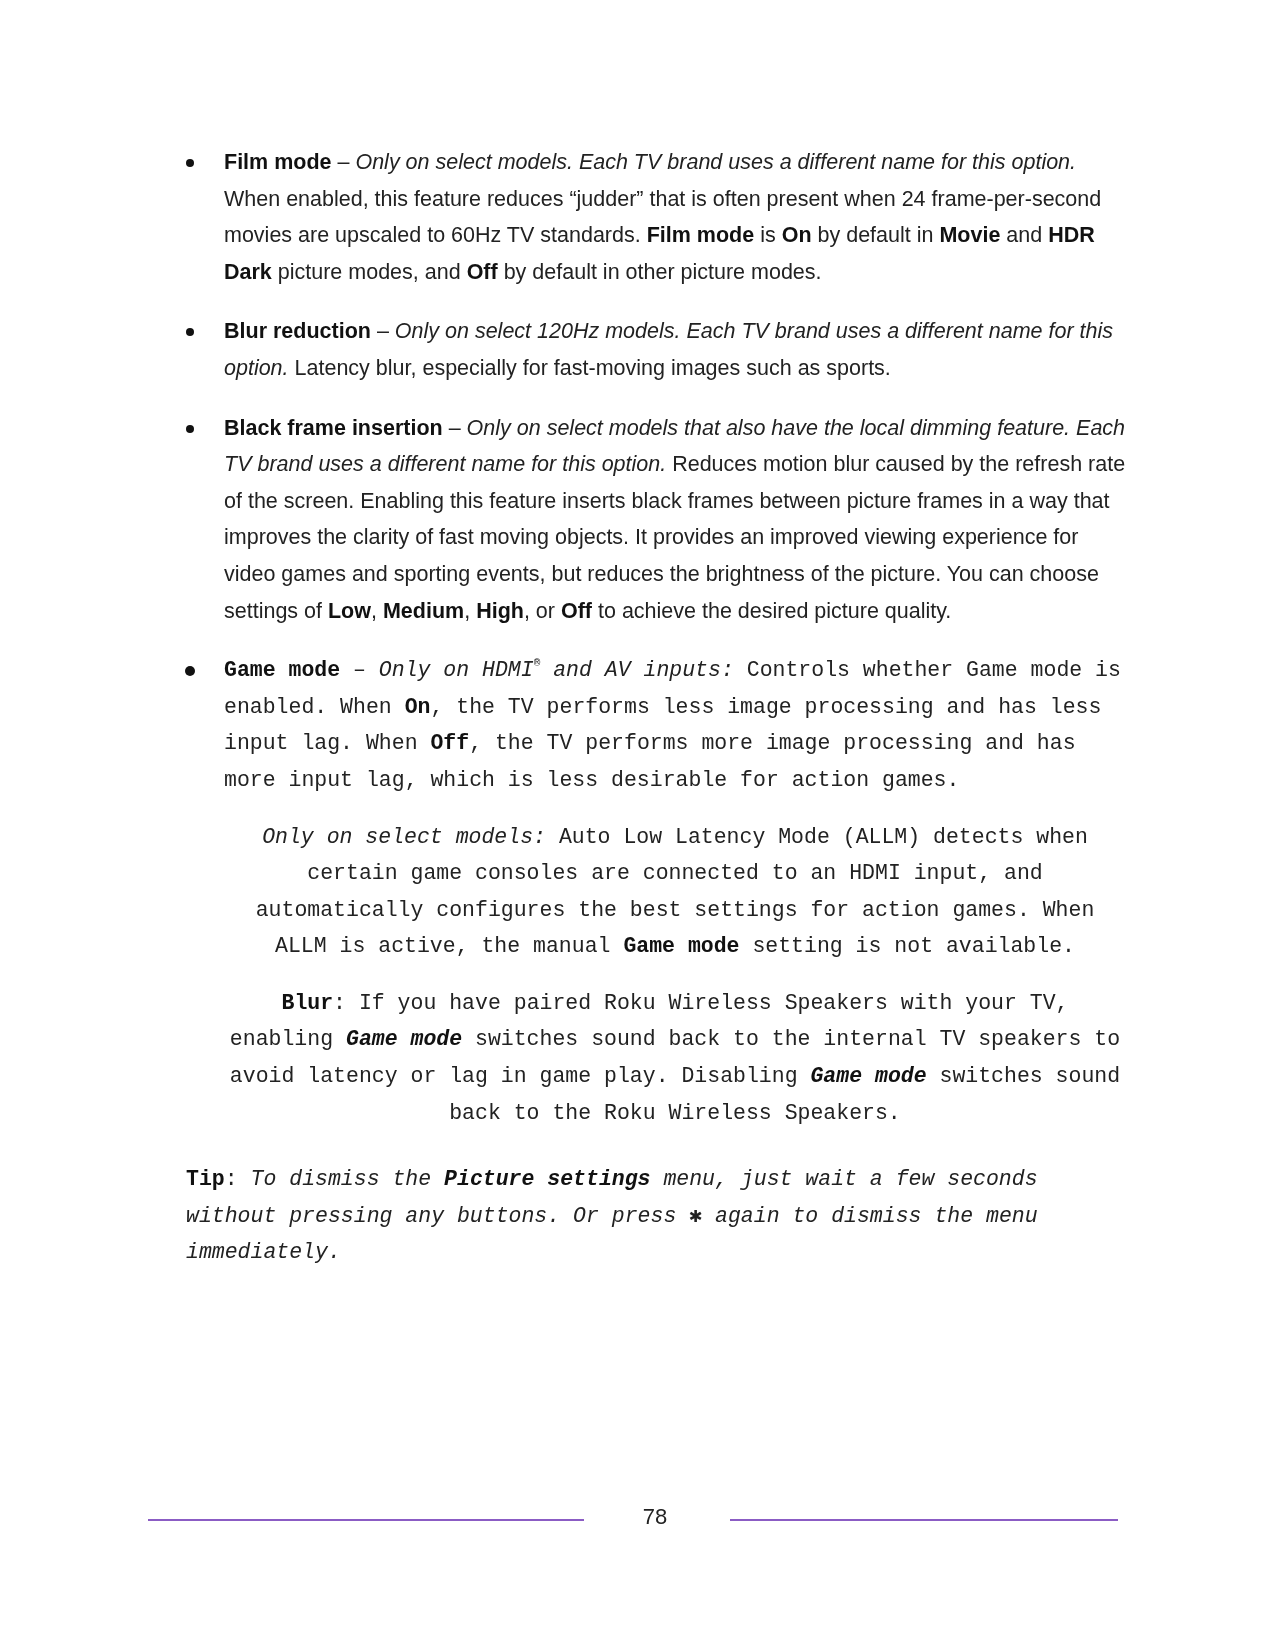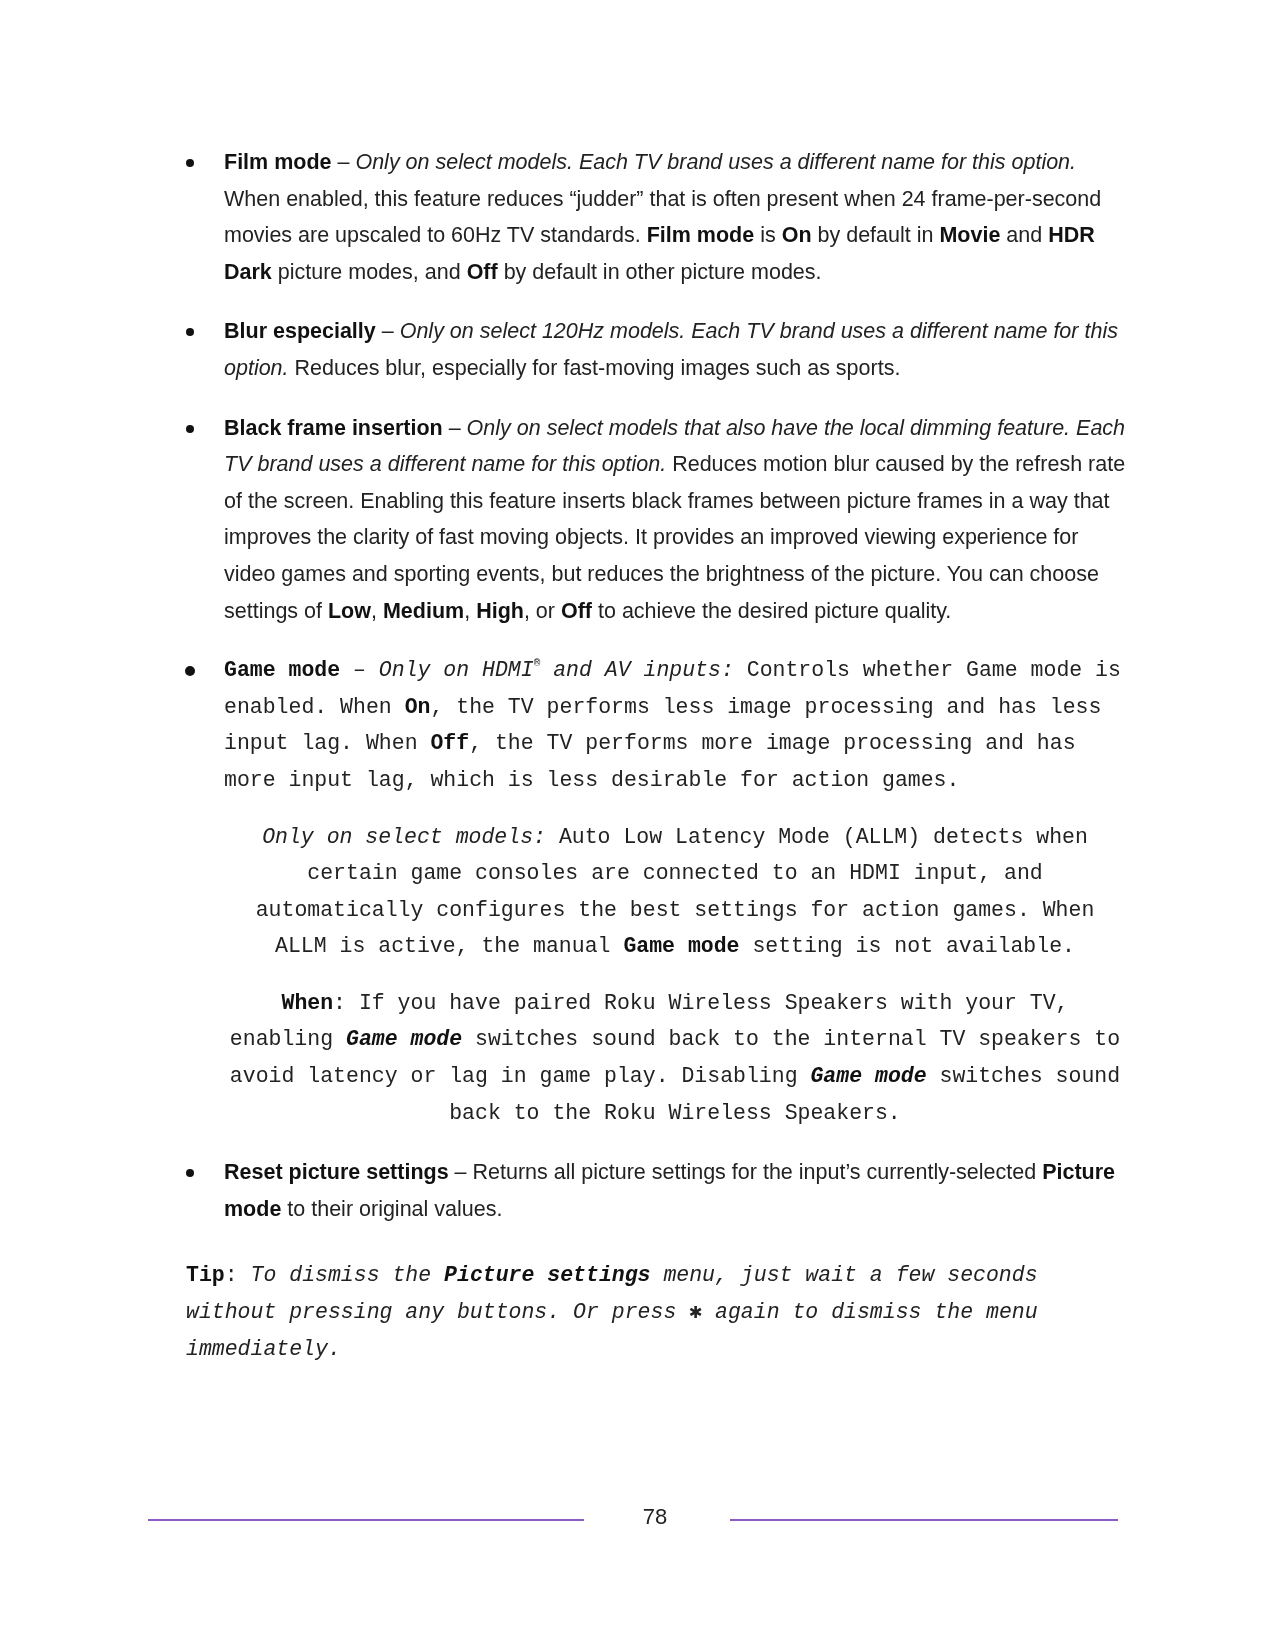--- a/index.html
+++ b/index.html
@@ -54,7 +54,7 @@
 
       <li>
         <span class="bullet"></span>
-        <b>Blur especially</b><span> – </span><i>Only on select 120Hz models. Each TV brand uses a different name for this option.</i><span> Reduces blur, especially for fast-moving images such as sports.</span>
+        <b>Blur reduction</b><span> – </span><i>Only on select 120Hz models. Each TV brand uses a different name for this option.</i><span> Reduces blur, especially for fast-moving images such as sports.</span>
       </li>
 
       <li>

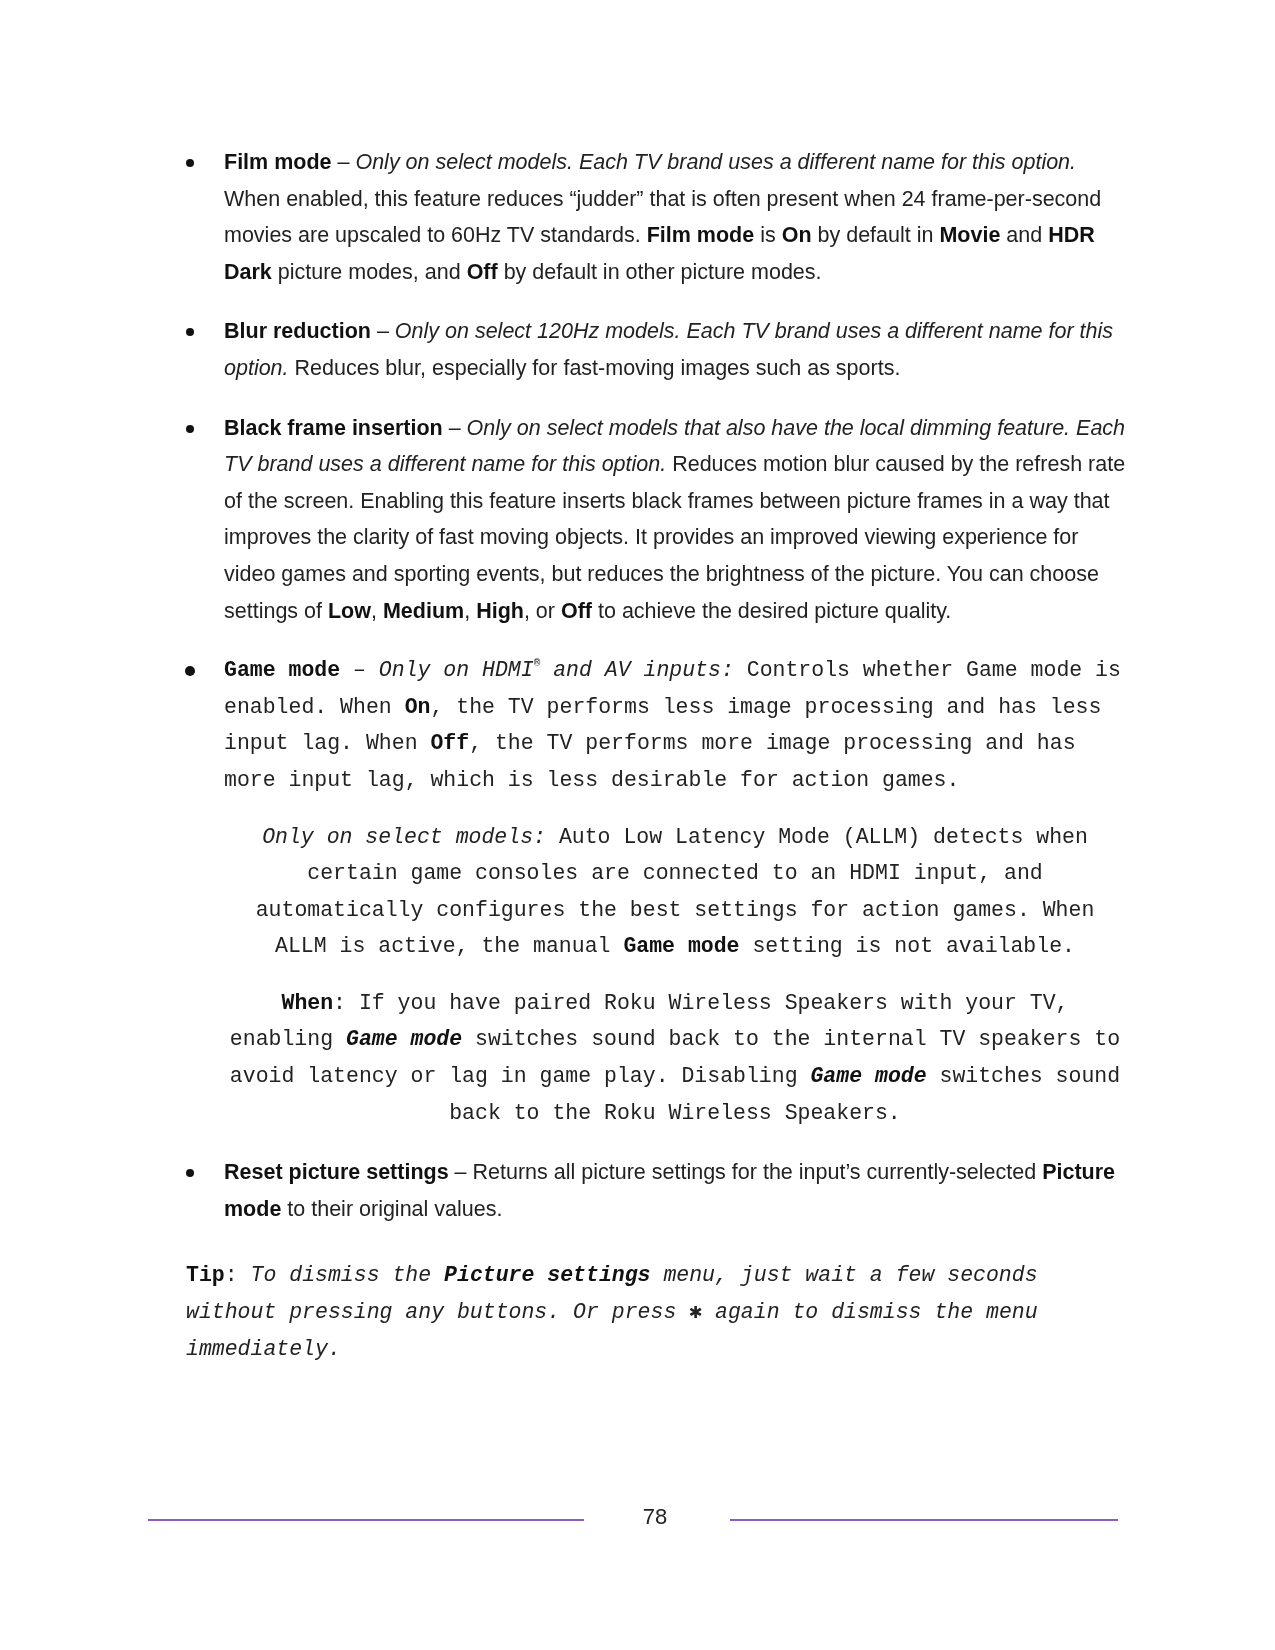--- a/index.html
+++ b/index.html
@@ -54,7 +54,7 @@
 
       <li>
         <span class="bullet"></span>
-        <b>Blur reduction</b><span> – </span><i>Only on select 120Hz models. Each TV brand uses a different name for this option.</i><span> Reduces blur, especially for fast-moving images such as sports.</span>
+        <b>Blur reduction</b><span> – </span><i>Only on select 120Hz models. Each TV brand uses a different name for this option.</i><span> Latency blur, especially for fast-moving images such as sports.</span>
       </li>
 
       <li>

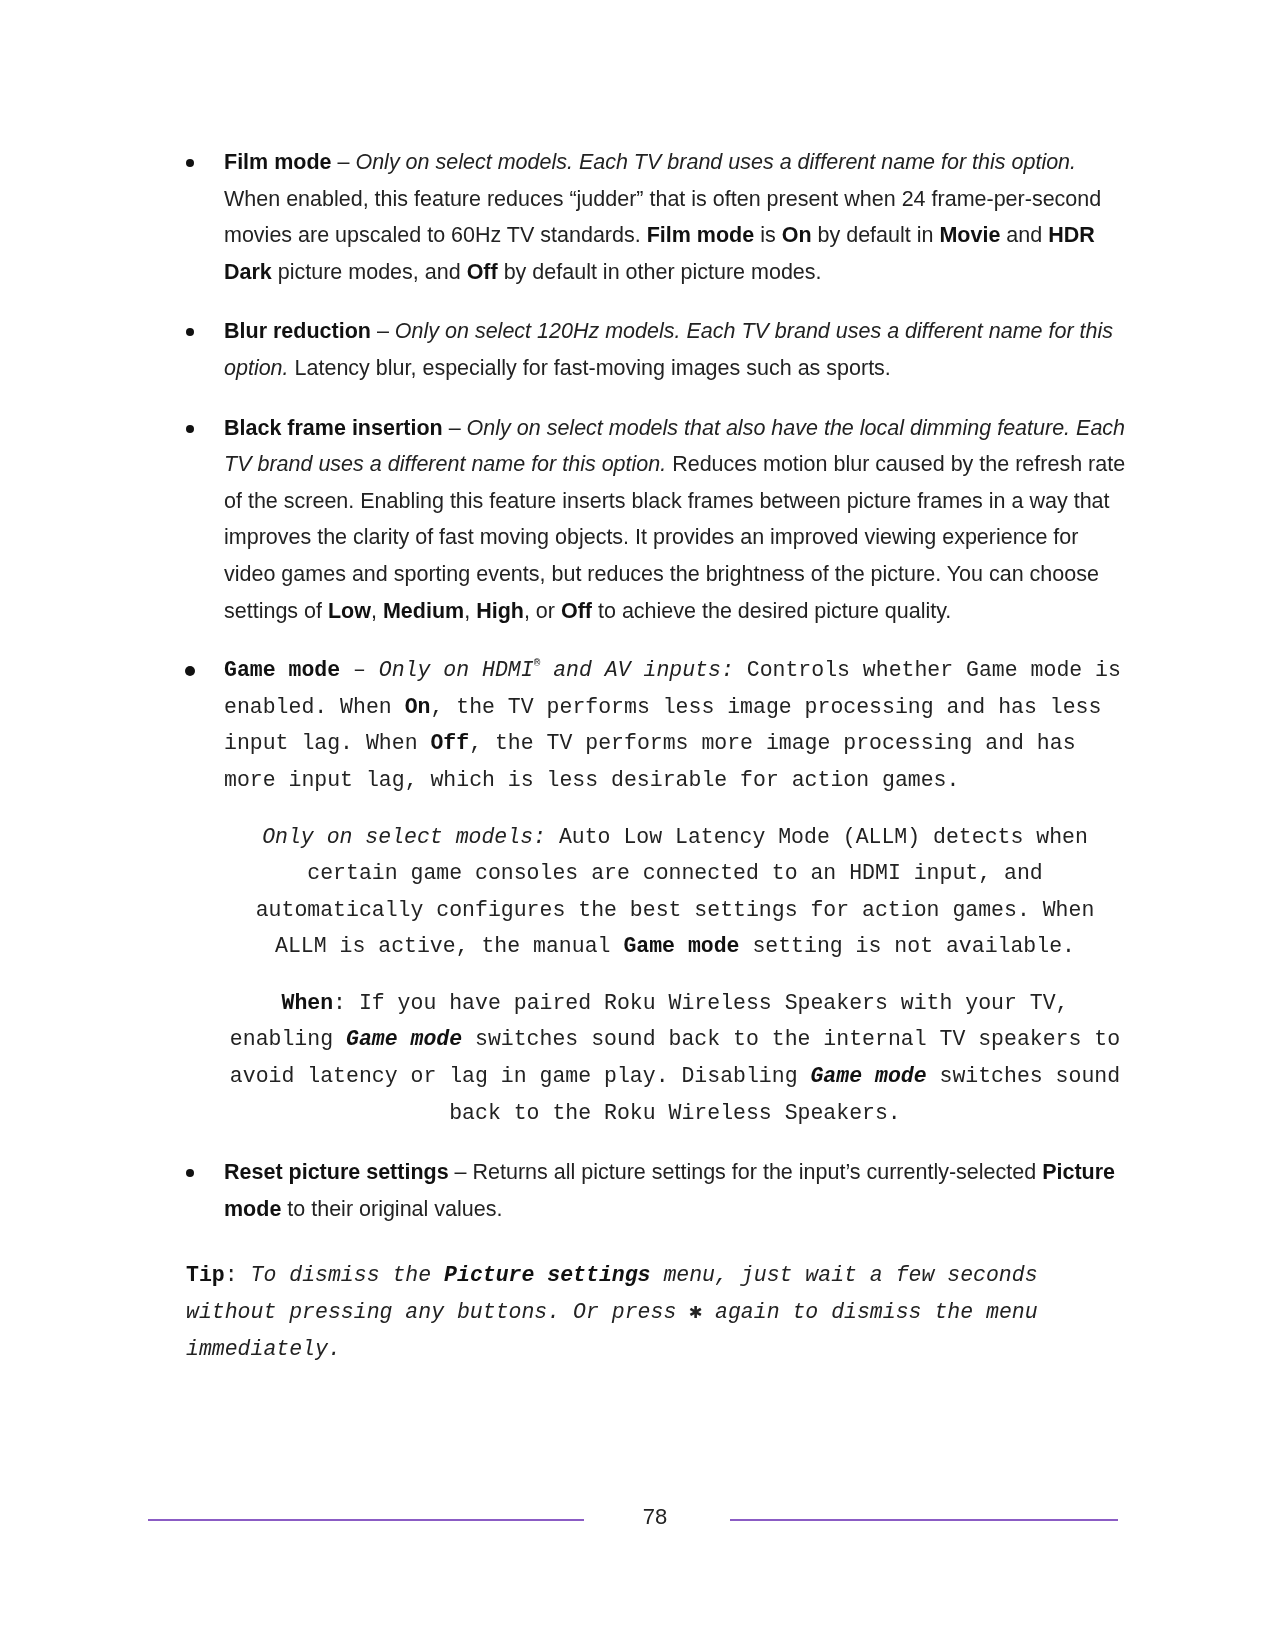--- a/index.html
+++ b/index.html
@@ -66,7 +66,7 @@
         <span class="bullet big"></span>
         <p><b>Game mode</b><span> – </span><i><span>Only on HDMI</span><sup>®</sup><span> and AV inputs:</span></i><span> Controls whether Game mode is enabled. When </span><b>On</b><span>, the TV performs less image processing and has less input lag. When </span><b>Off</b><span>, the TV performs more image processing and has more input lag, which is less desirable for action games.</span></p>
         <p class="sub"><i>Only on select models:</i><span> Auto Low Latency Mode (ALLM) detects when certain game consoles are connected to an HDMI input, and automatically configures the best settings for action games. When ALLM is active, the manual </span><b>Game mode</b><span> setting is not available.</span></p>
-        <p class="sub"><b>When</b><span>: If you have paired Roku Wireless Speakers with your TV, enabling </span><span class="bi">Game mode</span><span> switches sound back to the internal TV speakers to avoid latency or lag in game play. Disabling </span><span class="bi">Game mode</span><span> switches sound back to the Roku Wireless Speakers.</span></p>
+        <p class="sub"><b>Blur</b><span>: If you have paired Roku Wireless Speakers with your TV, enabling </span><span class="bi">Game mode</span><span> switches sound back to the internal TV speakers to avoid latency or lag in game play. Disabling </span><span class="bi">Game mode</span><span> switches sound back to the Roku Wireless Speakers.</span></p>
       </li>
 
       <li>

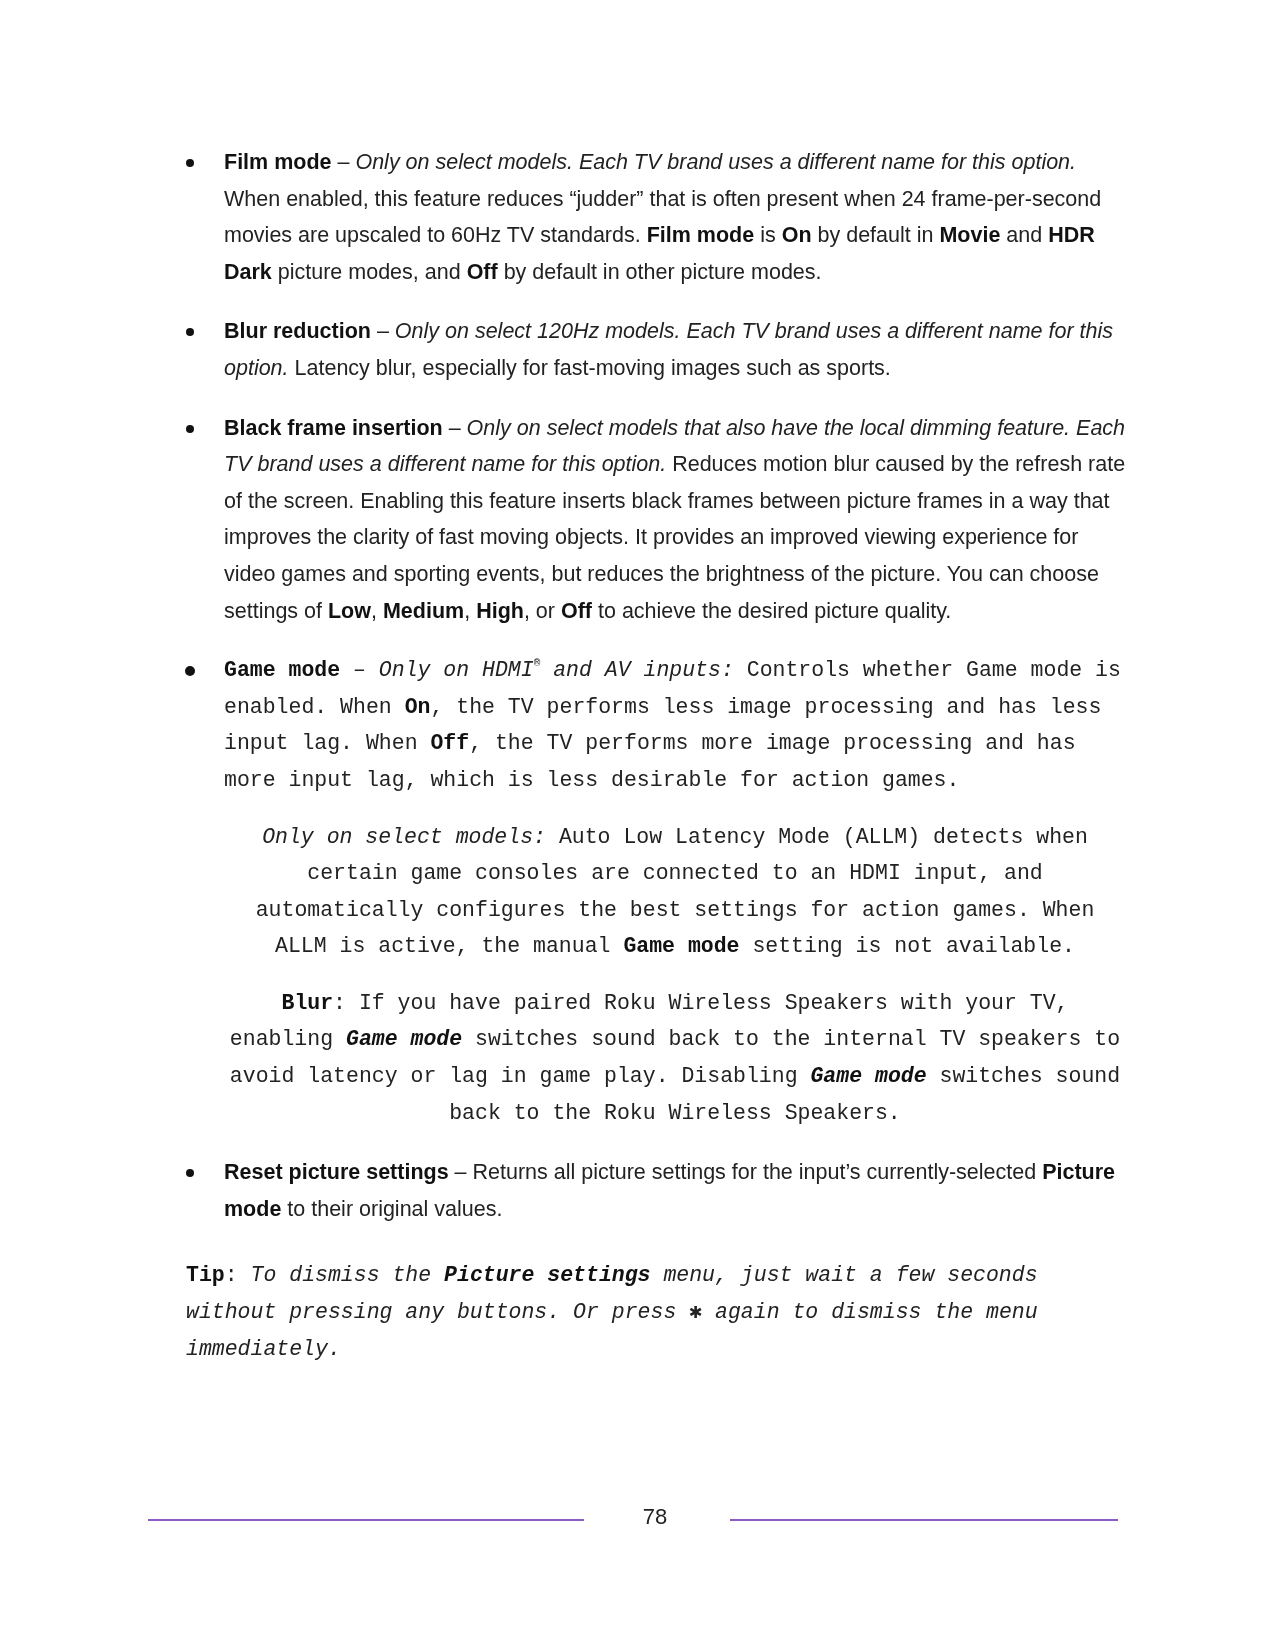--- a/index.html
+++ b/index.html
@@ -69,10 +69,6 @@
         <p class="sub"><b>Blur</b><span>: If you have paired Roku Wireless Speakers with your TV, enabling </span><span class="bi">Game mode</span><span> switches sound back to the internal TV speakers to avoid latency or lag in game play. Disabling </span><span class="bi">Game mode</span><span> switches sound back to the Roku Wireless Speakers.</span></p>
       </li>
 
-      <li>
-        <span class="bullet"></span>
-        <b>Reset picture settings</b><span> – </span><span>Returns all picture settings for the input’s currently-selected </span><b>Picture mode</b><span> to their original values.</span>
-      </li>
     </ul>
 
     <p class="tip"><b>Tip</b><span>: </span><i><span>To dismiss the </span><span class="bi">Picture settings</span><span> menu, just wait a few seconds without pressing any buttons. Or press </span><span class="star">✱</span><span> again to dismiss the menu immediately.</span></i></p>

